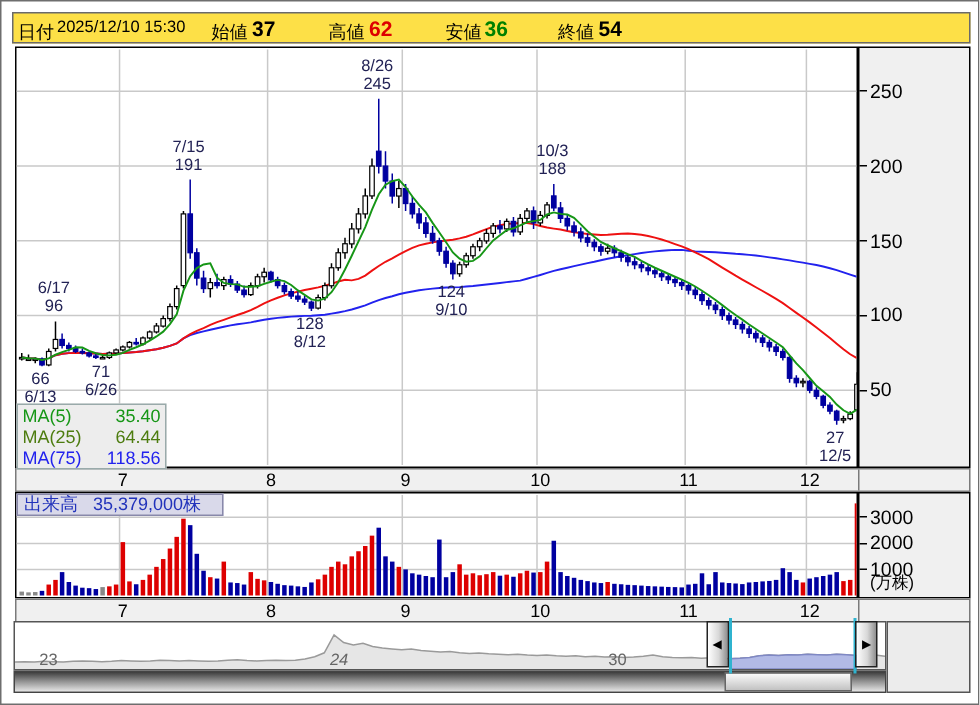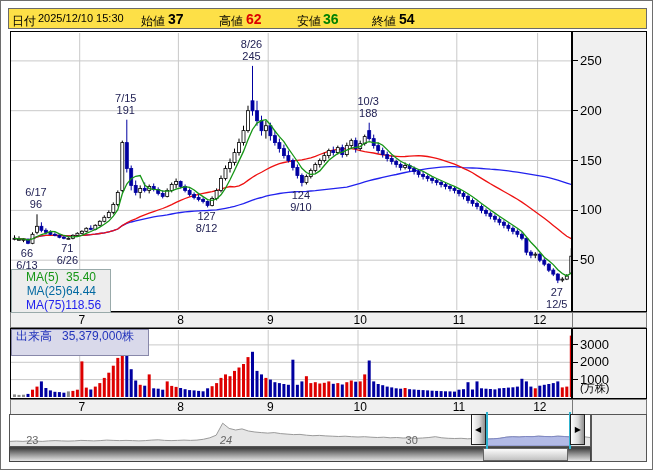--- a/index.html
+++ b/index.html
@@ -571,7 +571,7 @@
       <div>191</div>
     </div>
     <div class="ann" style="left: 205.57px; top: 209.371px;">
-      <div>127</div>
+      <div>128</div>
       <div>8/12</div>
     </div>
     <div class="ann" style="left: 250.47px; top: 36.8813px;">

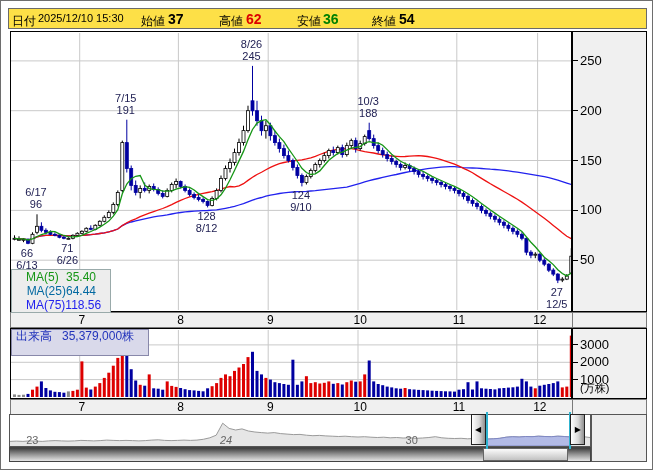--- a/index.html
+++ b/index.html
@@ -26,7 +26,7 @@
        text-align:center;white-space:nowrap;z-index:4;}
   .malegend{position:absolute;left:10px;top:268px;width:100px;background:#ededed;
             border:1px solid #9aa;box-sizing:border-box;font-size:12px;line-height:14px;z-index:5;}
-  .marow{display:flex;justify-content:space-between;padding:0 14px;}
+  .marow{display:flex;justify-content:space-between;padding:0 3px;}
   .vollabel{position:absolute;left:10px;top:328px;height:27px;background:#d9d9ea;border:1px solid #8888aa;
             box-sizing:border-box;color:#2233bb;font-size:12px;line-height:13px;padding:0 4px;
             white-space:nowrap;z-index:5;}

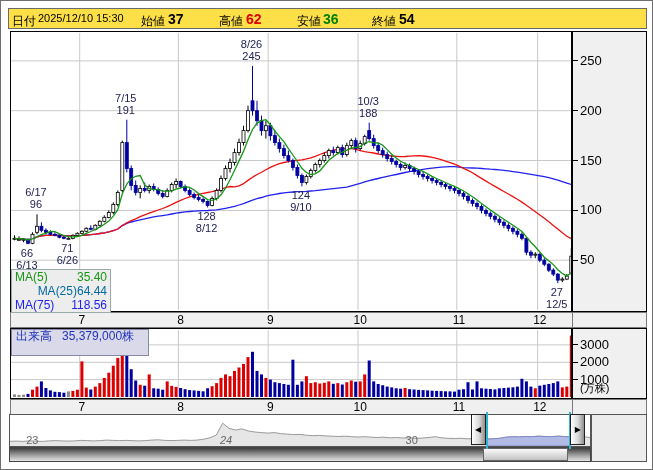--- a/index.html
+++ b/index.html
@@ -359,7 +359,7 @@
       <span>MA(5)</span>
       <span>35.40</span>
     </div>
-    <div class="marow" style="color: #0369a1; justify-content: flex-end;">
+    <div class="marow" style="color: #4d7c0f;">
       <span>MA(25)</span>
       <span>64.44</span>
     </div>

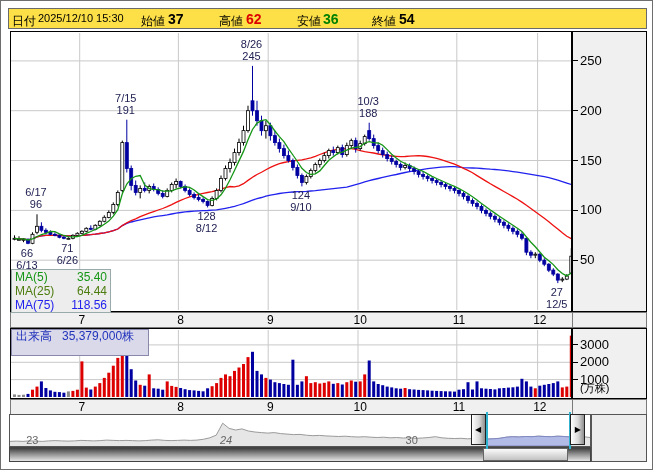--- a/index.html
+++ b/index.html
@@ -27,7 +27,7 @@
   .malegend{position:absolute;left:10px;top:268px;width:100px;background:#ededed;
             border:1px solid #9aa;box-sizing:border-box;font-size:12px;line-height:14px;z-index:5;}
   .marow{display:flex;justify-content:space-between;padding:0 3px;}
-  .vollabel{position:absolute;left:10px;top:328px;height:27px;background:#d9d9ea;border:1px solid #8888aa;
+  .vollabel{position:absolute;left:10px;top:328px;height:15px;background:#d9d9ea;border:1px solid #8888aa;
             box-sizing:border-box;color:#2233bb;font-size:12px;line-height:13px;padding:0 4px;
             white-space:nowrap;z-index:5;}
   .vollabel span{margin-right:10px;}

